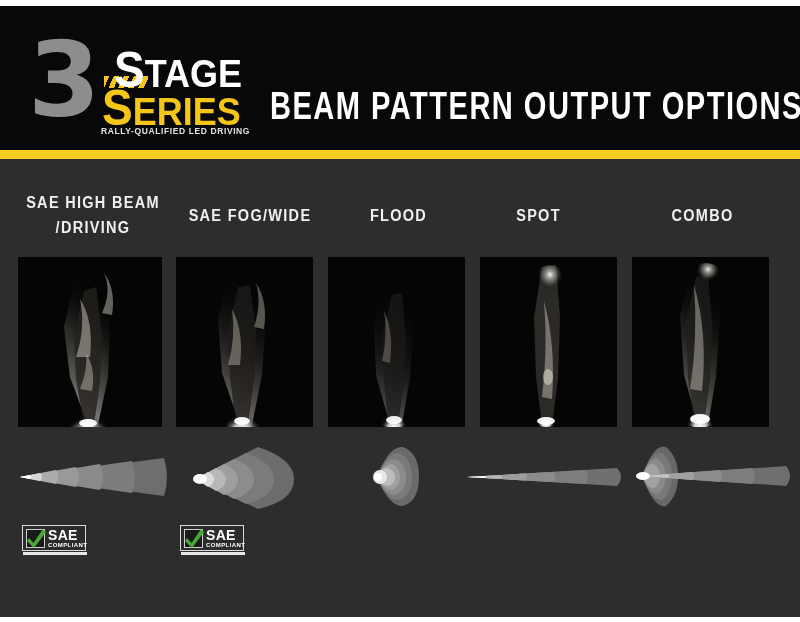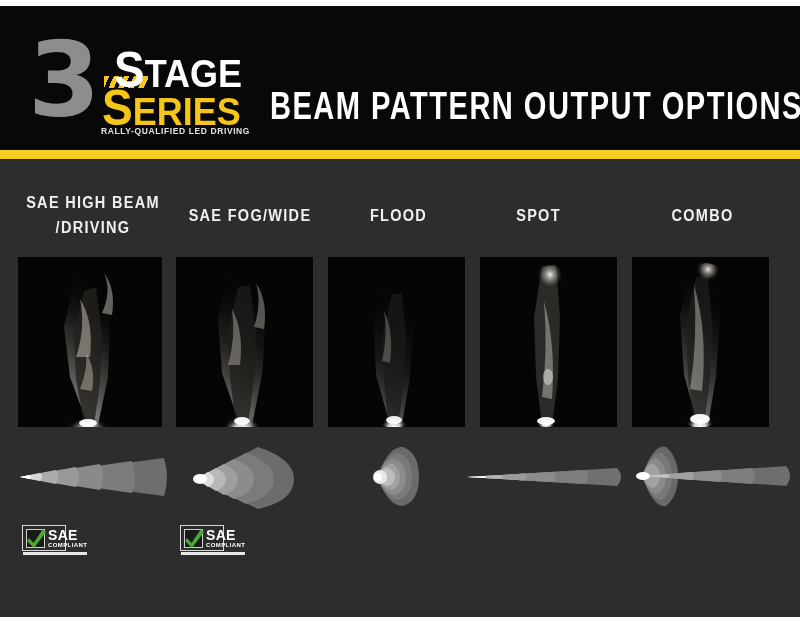--- a/index.html
+++ b/index.html
@@ -44,7 +44,7 @@
   .beam{position:absolute;}
 
   
-  .sae{position:absolute;width:44px;height:26px;background:#2b2b2b;
+  .sae{position:absolute;width:64px;height:26px;background:#2b2b2b;
        border:1px solid #d8d8d8;box-sizing:border-box;}
   .sae-check{position:absolute;left:3px;top:3px;width:19px;height:19px;
        background:#1a1a1a;border:1px solid #cfcfcf;box-sizing:border-box;}

